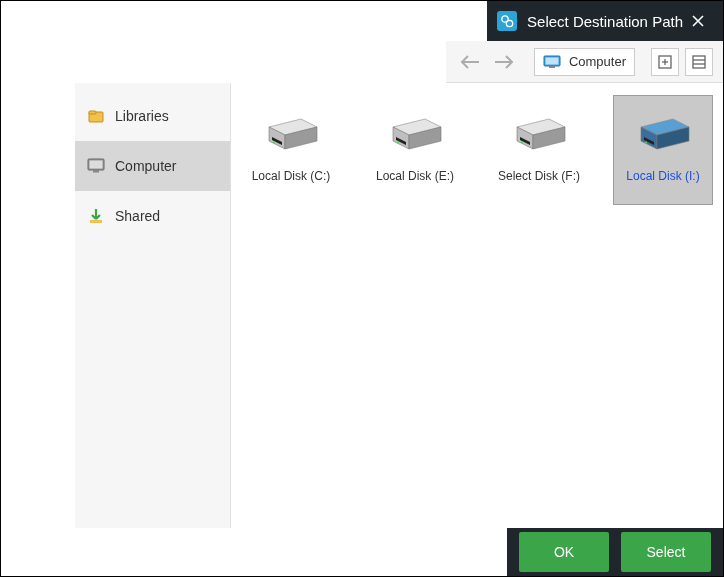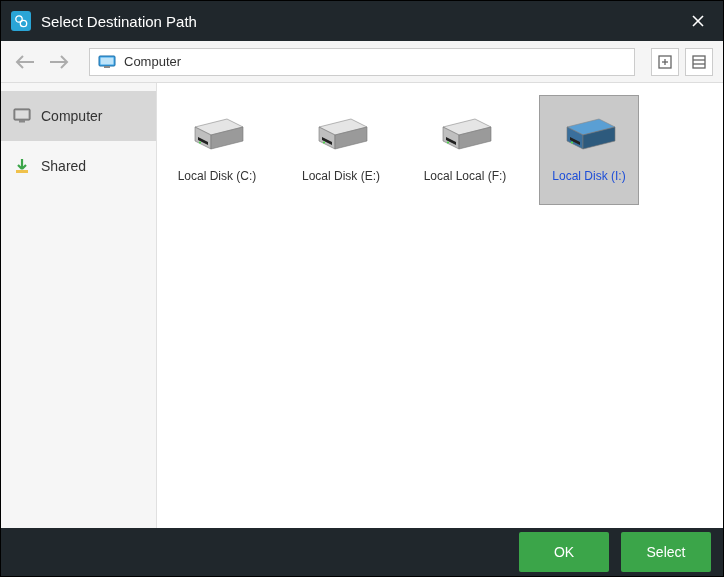--- a/index.html
+++ b/index.html
@@ -4,7 +4,7 @@
 <style>
   * { box-sizing: border-box; margin: 0; padding: 0; }
   html, body { width: 724px; height: 577px; font-family: "Segoe UI", Tahoma, sans-serif; overflow: hidden; }
-  .window { width: 724px; height: 577px; background: #fff; display: flex; flex-direction: column; border: 1px solid #000; }
+  .window { width: 724px; height: 577px; background: #fff; display: flex; flex-direction: column; border: 1px solid #000; align-items: flex-end; }
   .titlebar { height: 40px; background: #20272c; color: #fff; display: flex; align-items: center; padding: 0 10px; }
   .app-icon { width: 20px; height: 20px; background: #2aa5d6; border-radius: 3px; display: flex; align-items: center; justify-content: center; margin-right: 10px; }
   .title-text { font-size: 15px; flex: 1; }

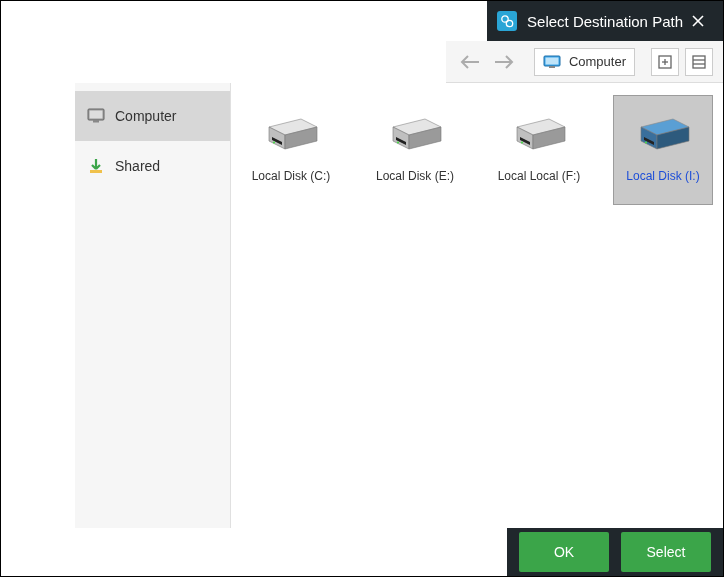--- a/index.html
+++ b/index.html
@@ -90,6 +90,15 @@
 
   <div class="body">
     <div class="sidebar" id="sidebar">
+        <div class="sb-item">
+          <span class="sb-icon">
+            <svg width="18" height="18" viewBox="0 0 18 18">
+              <rect x="2" y="5" width="14" height="10" rx="1" fill="#f0c14b" stroke="#c98f1b"></rect>
+              <rect x="2" y="4" width="7" height="3" rx="1" fill="#f0c14b" stroke="#c98f1b"></rect>
+            </svg>
+          </span>
+          <span>Libraries</span>
+        </div>
         <div class="sb-item selected">
           <span class="sb-icon">
             <svg width="18" height="16" viewBox="0 0 18 16">

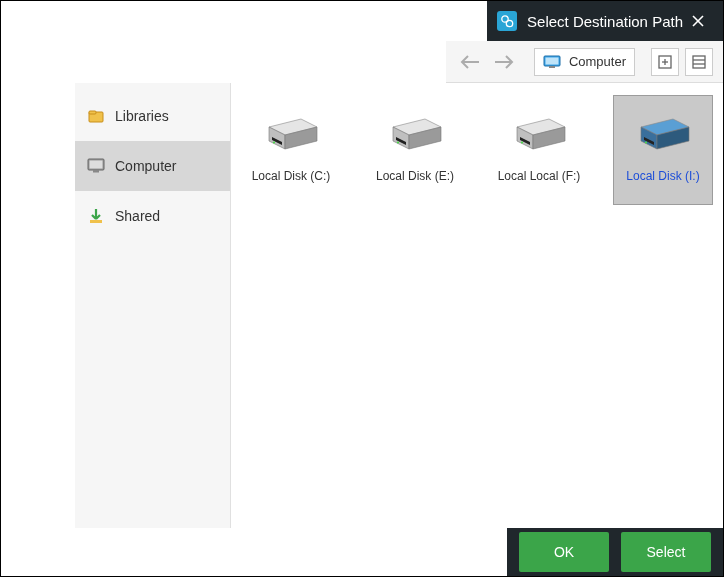--- a/index.html
+++ b/index.html
@@ -149,7 +149,7 @@
                 <rect x="11" y="20" width="10" height="3" fill="#222" transform="skewY(26)" transform-origin="11 20"></rect>
                 <circle cx="13" cy="25.5" r="1.1" fill="#4bd94b"></circle>
               </svg></div>
-            <div class="disk-label">Local Local (F:)</div>
+            <div class="disk-label">Select Disk (F:)</div>
           </div>
           <div class="disk-item selected">
             <div class="disk-icon"><svg width="60" height="42" viewBox="0 0 60 42">

